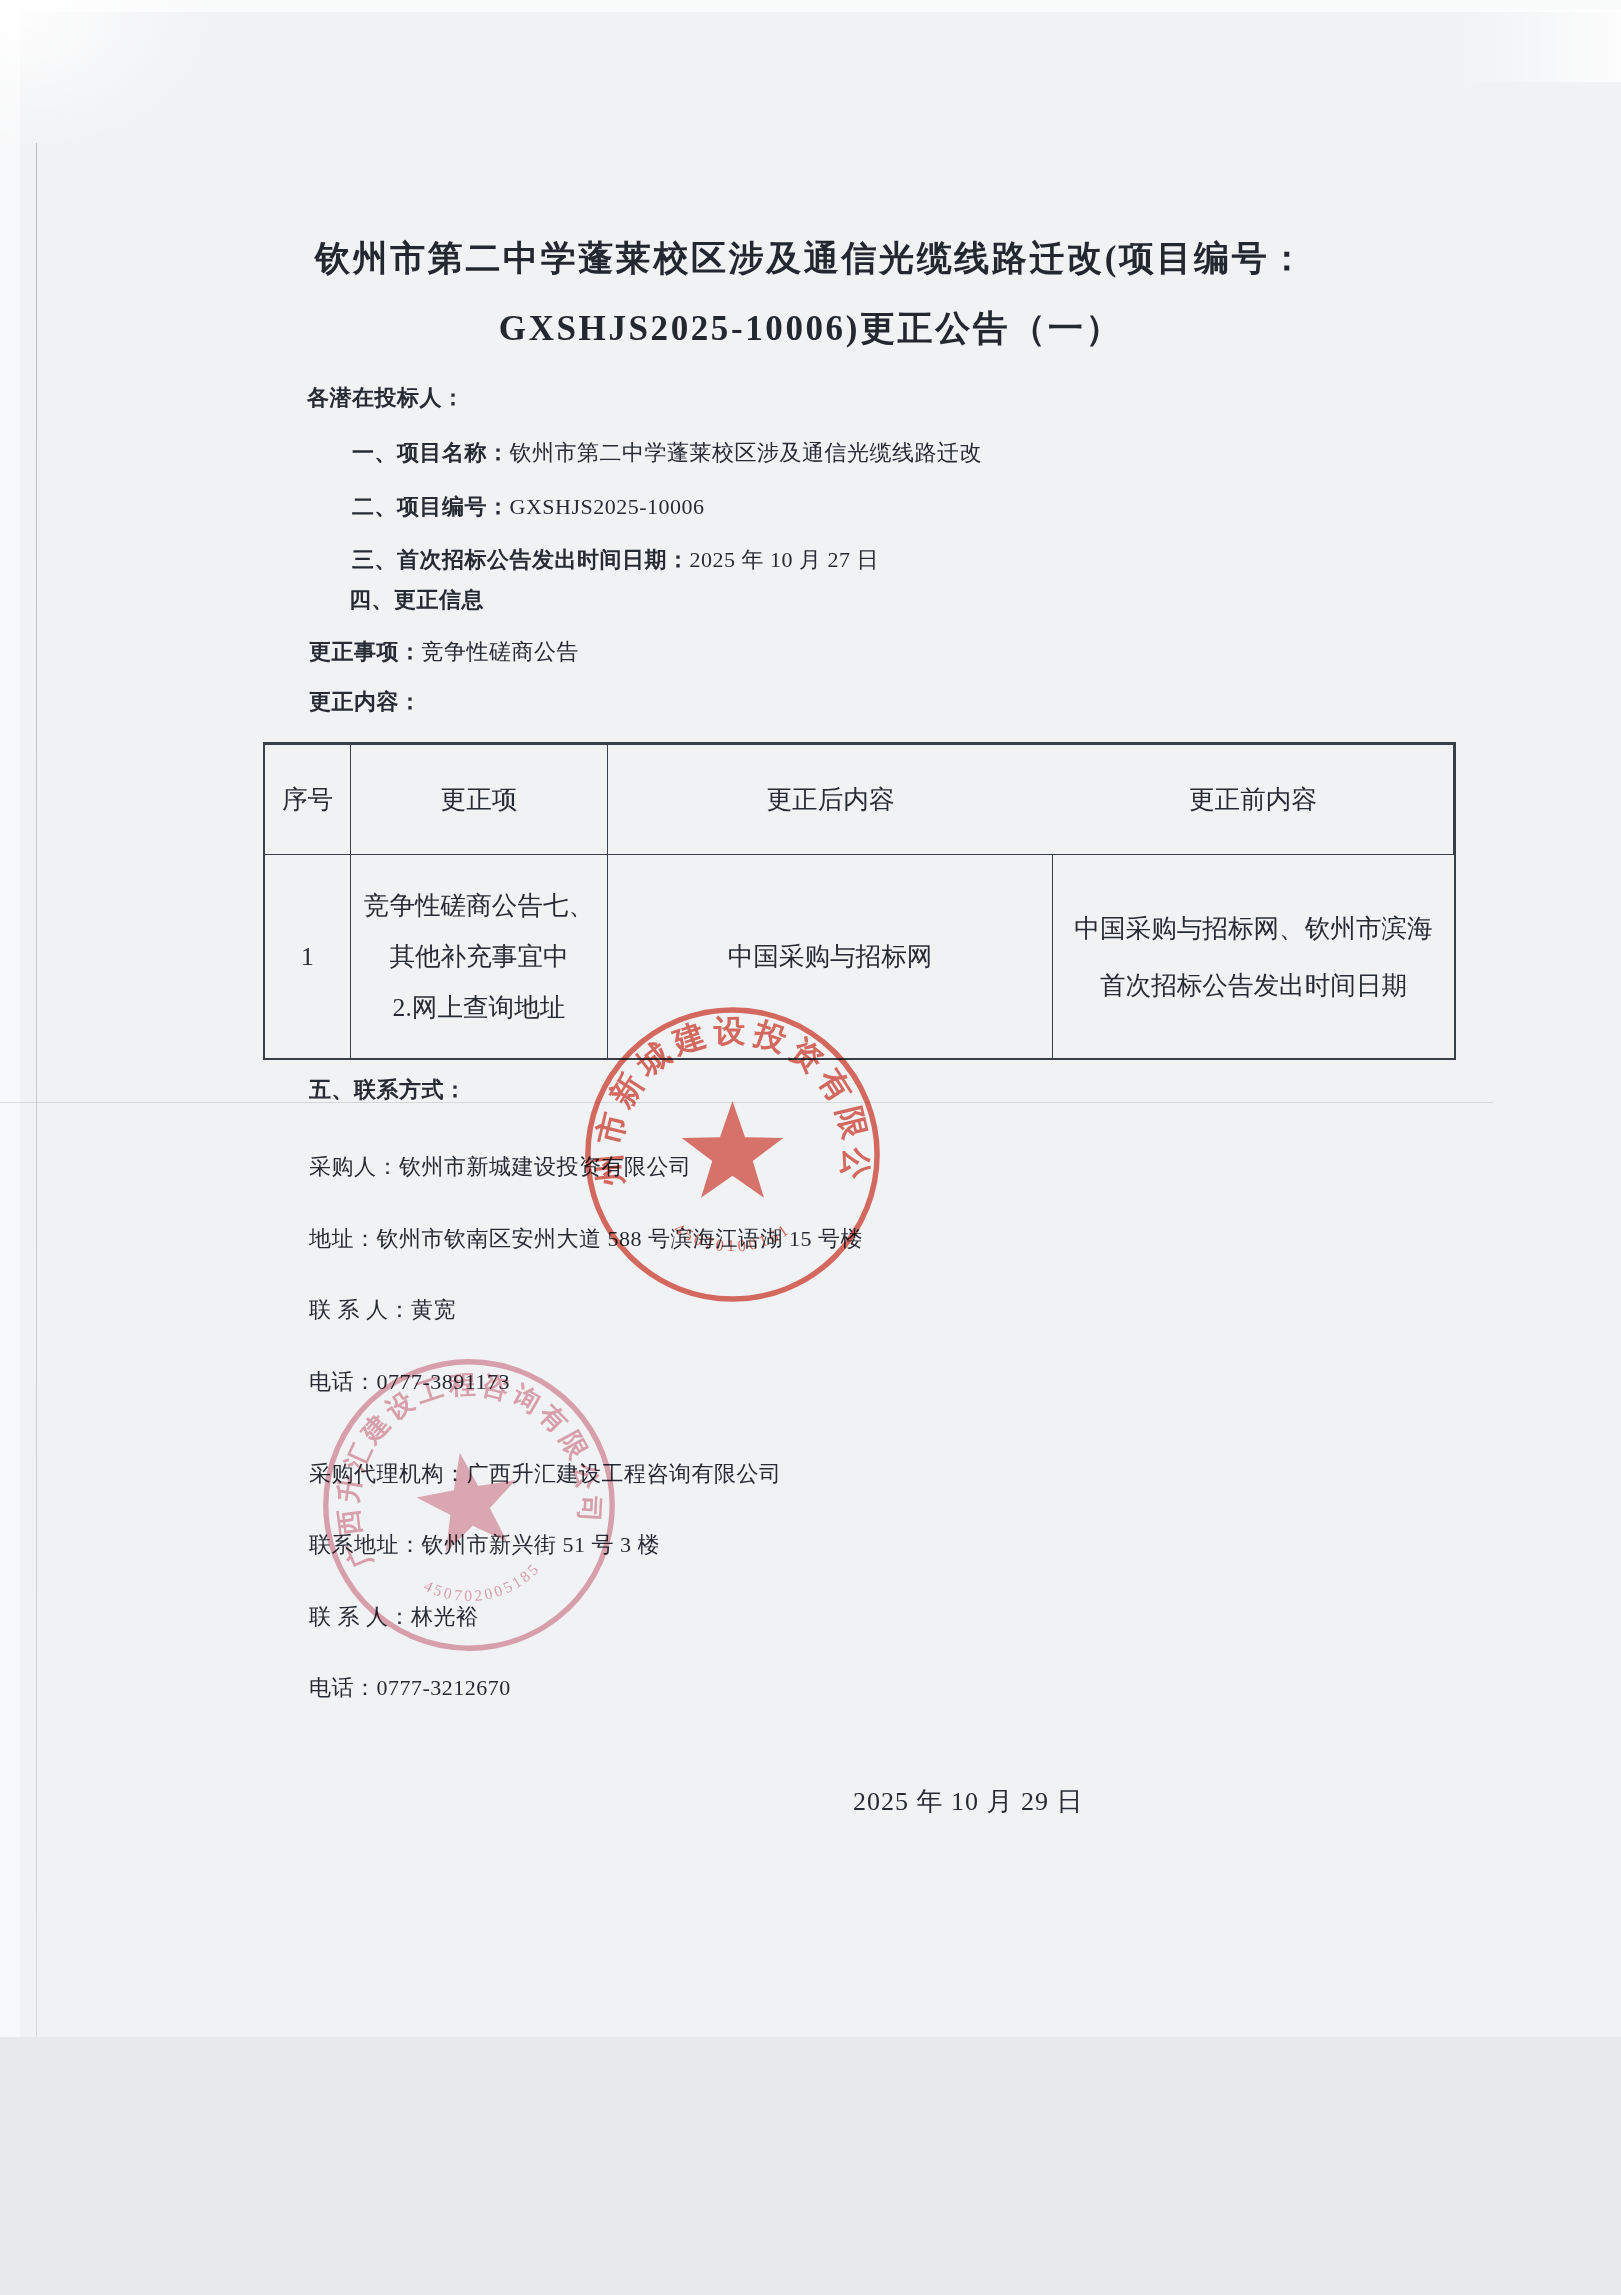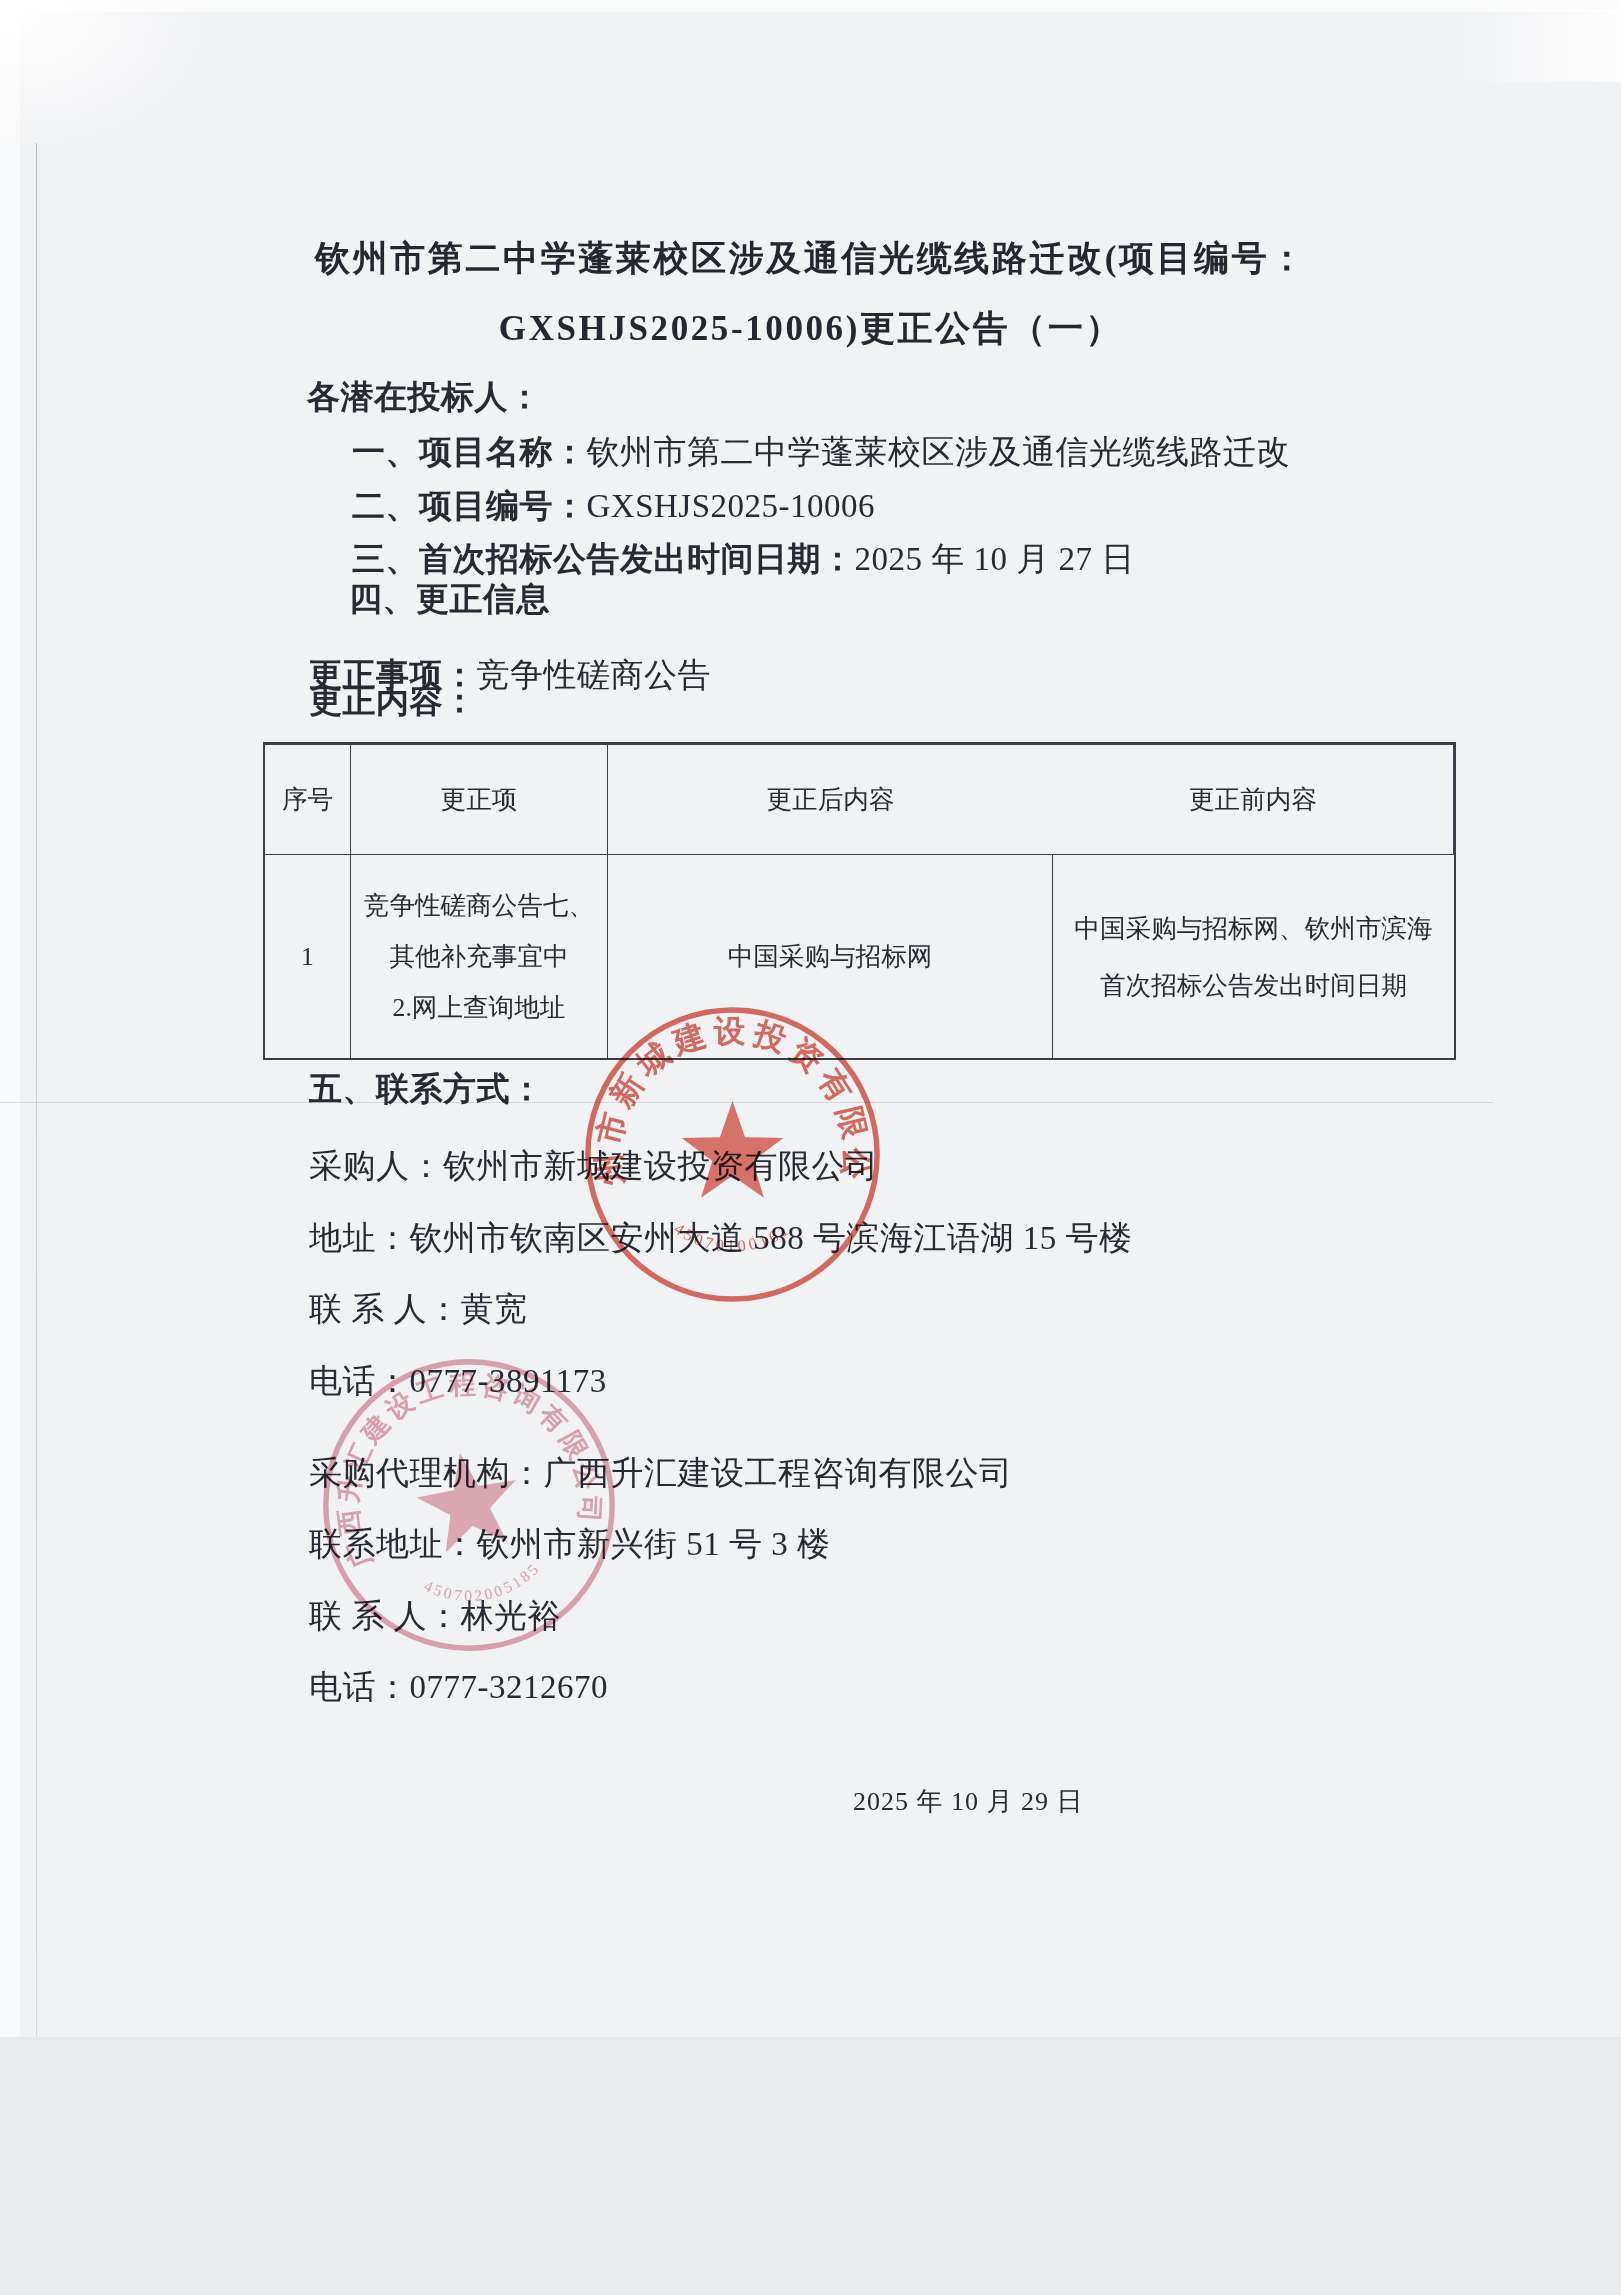--- a/index.html
+++ b/index.html
@@ -24,7 +24,7 @@
   .smudge-bottom{position:absolute;left:61px;top:2210px;width:951px;height:3.6px;border-radius:2px;
     background:linear-gradient(to right, rgba(70,76,86,.55), rgba(70,76,86,.35) 55%, rgba(70,76,86,0));}
   
-  .t-line{position:absolute;white-space:nowrap;font-size:33px;line-height:33px;letter-spacing:0.5px;}
+  .t-line{position:absolute;white-space:nowrap;font-size:22px;line-height:33px;letter-spacing:0.5px;}
   .bold{font-weight:700;}
   .title{position:absolute;left:0;width:100%;text-align:center;font-size:35px;line-height:39px;
     font-weight:700;letter-spacing:2.6px;color:#232830;}

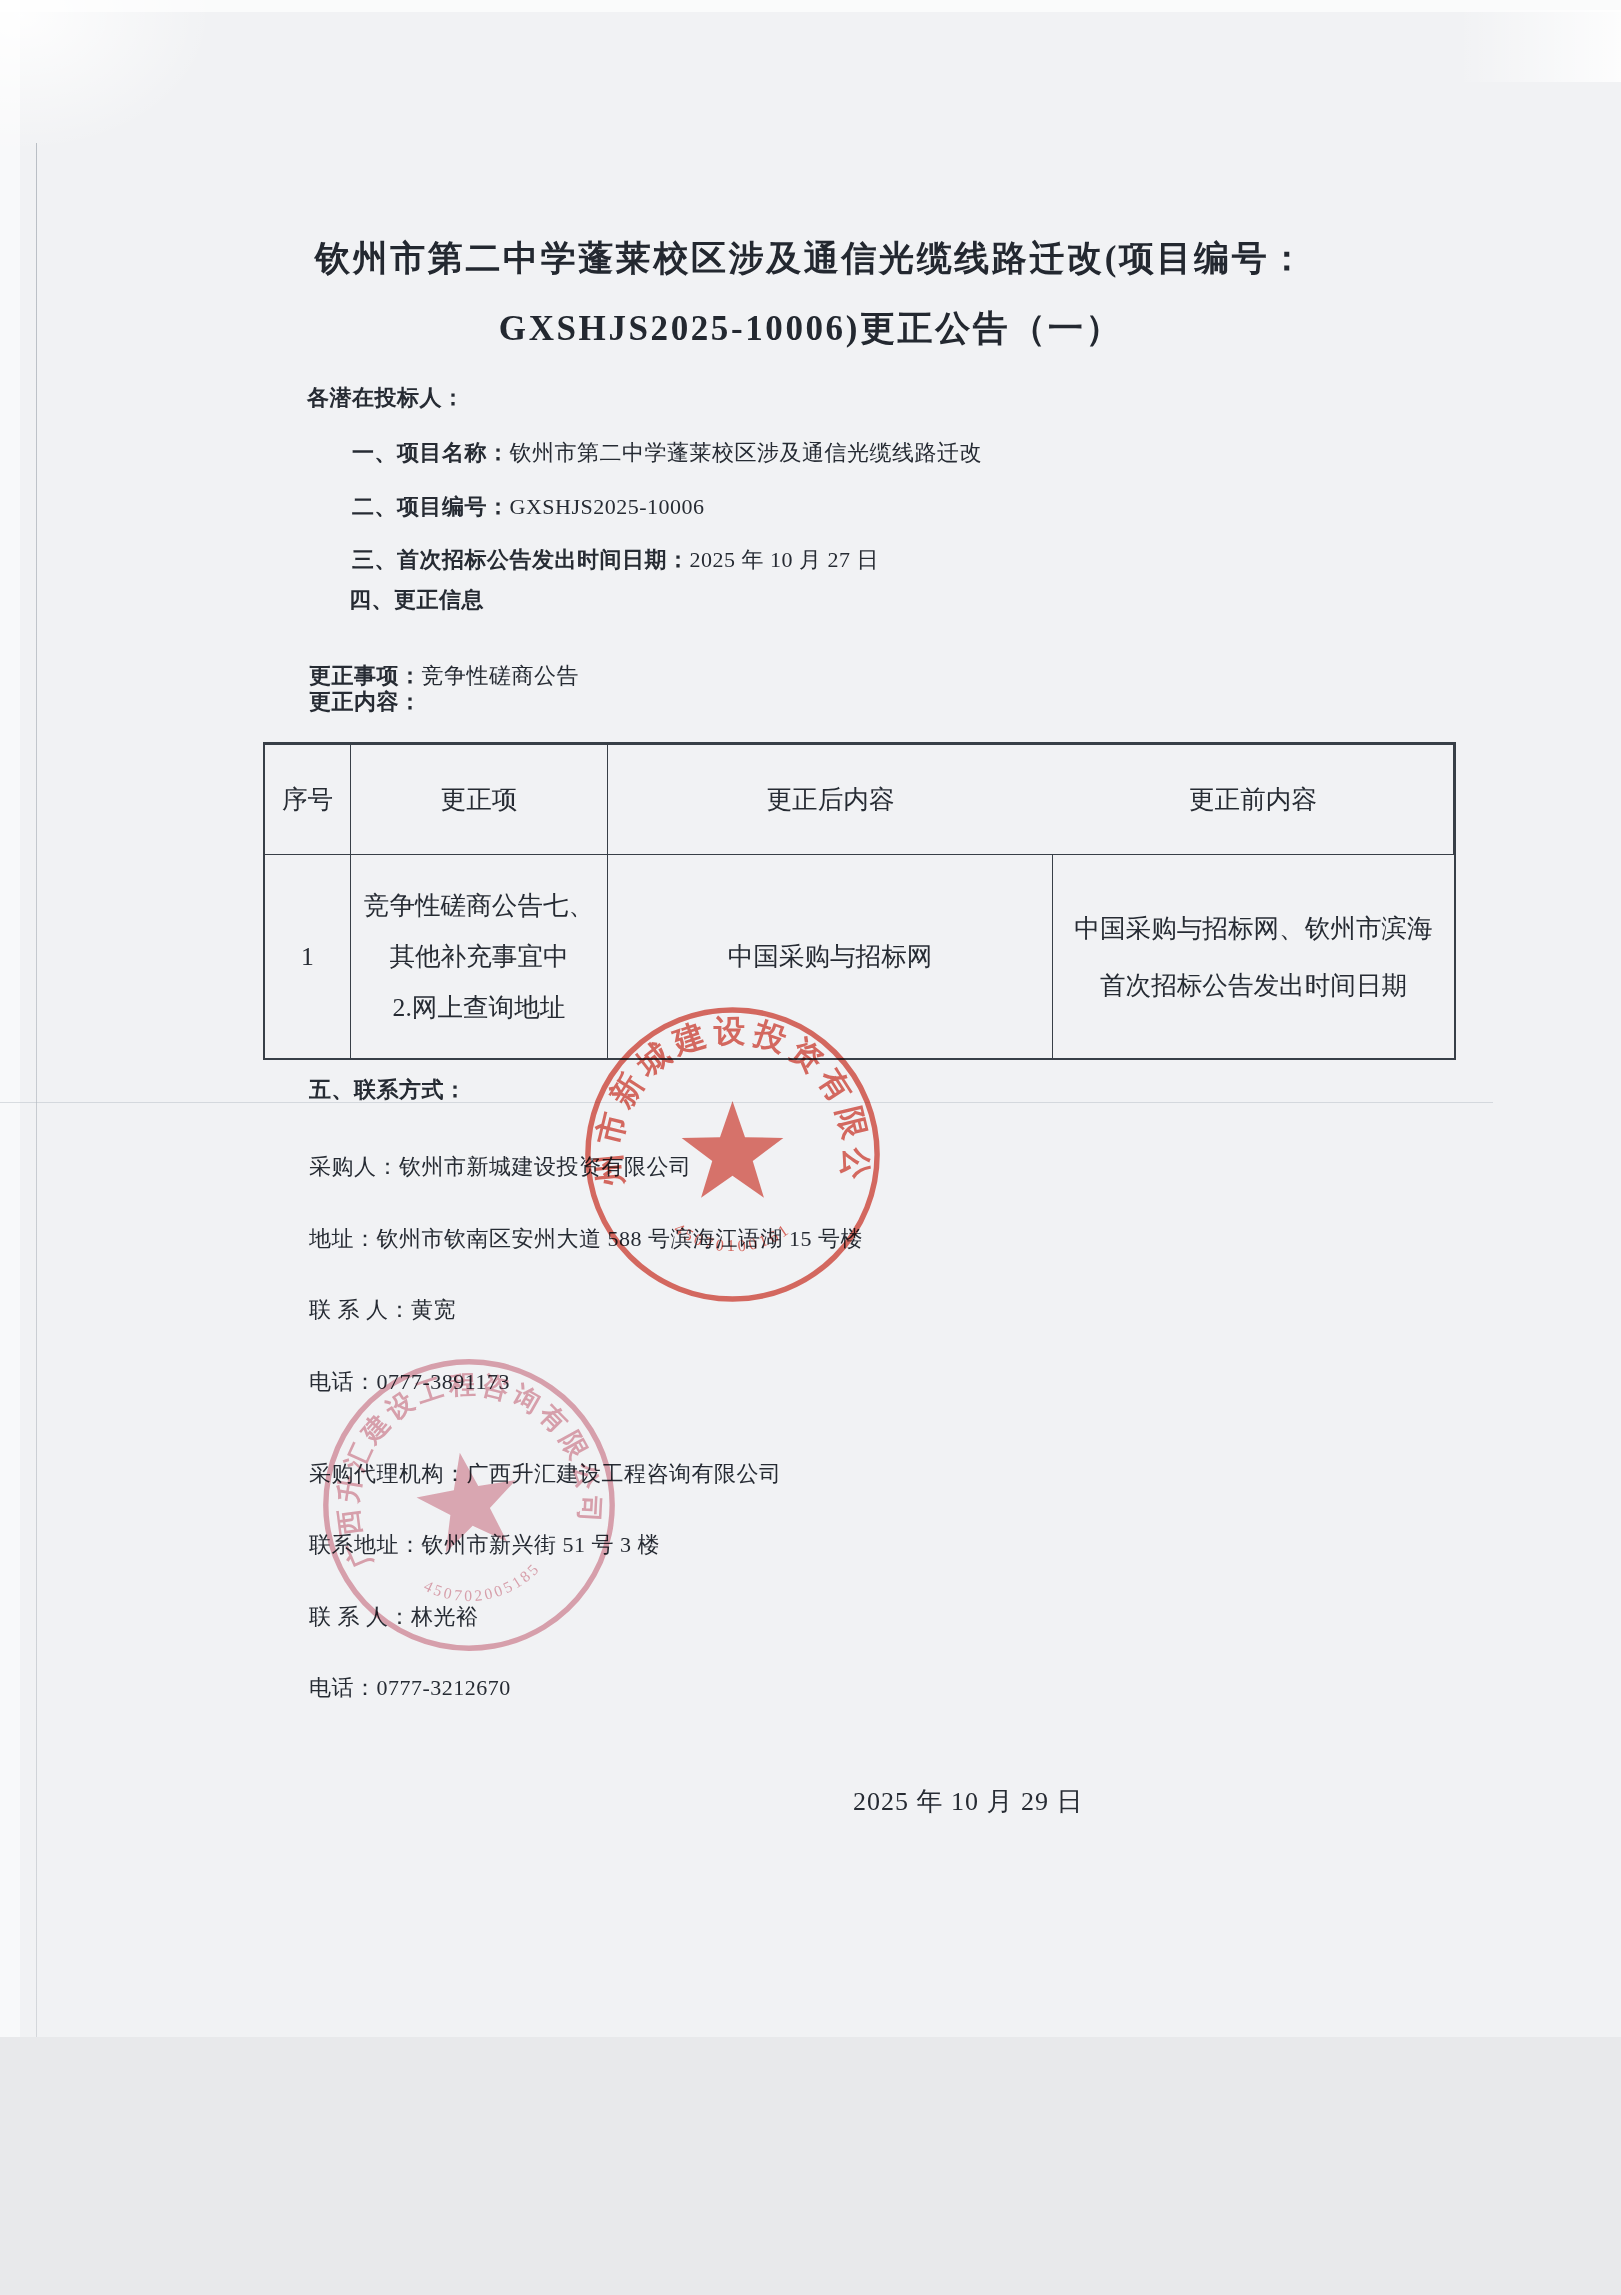--- a/index.html
+++ b/index.html
@@ -78,7 +78,7 @@
     <span class="bold">四、更正信息</span>
   </div>
 
-  <div class="t-line" style="left:309px;top:659px;">
+  <div class="t-line" style="left:309px;top:635px;">
     <span class="bold">更正事项：</span><span>竞争性磋商公告</span>
   </div>
   <div class="t-line bold" style="left:309px;top:685px;">更正内容：</div>

